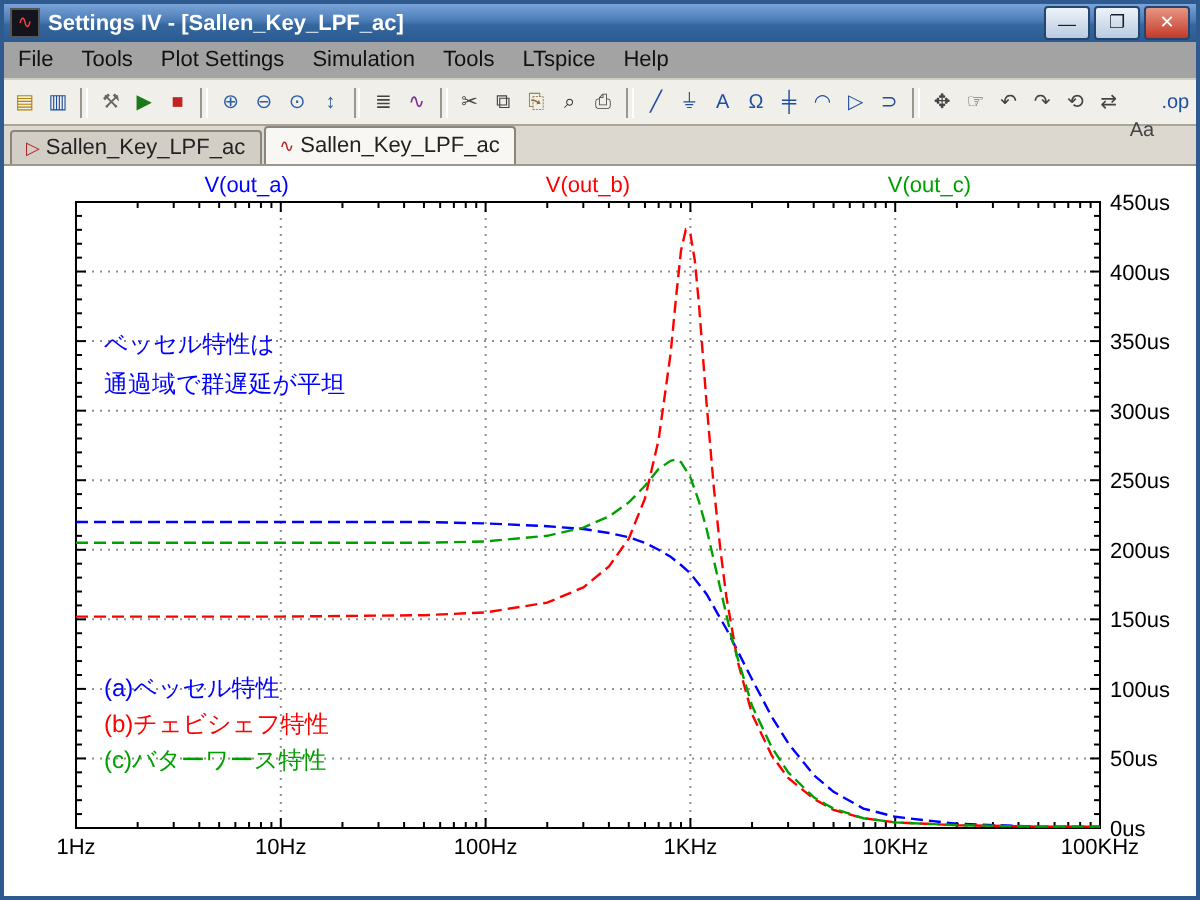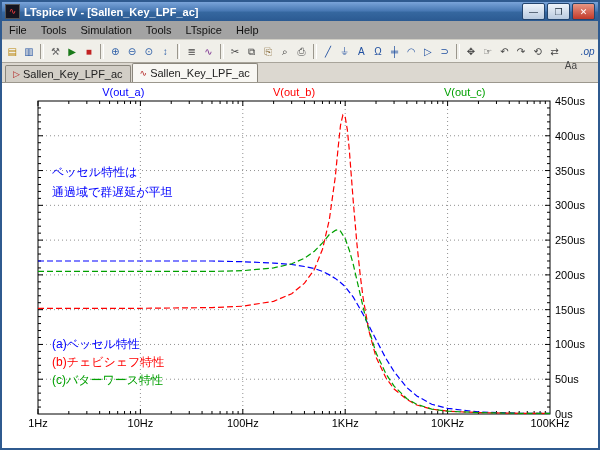--- a/index.html
+++ b/index.html
@@ -34,7 +34,7 @@
 <div class="window">
   <div class="titlebar">
     <span class="app-icon">∿</span>
-    <span class="title-text">LTspice IV - [Sallen_Key_LPF_ac]</span>
+    <span class="title-text">Settings IV - [Sallen_Key_LPF_ac]</span>
     <span class="winbtns">
         <span class="wbtn">—</span>
         <span class="wbtn">❐</span>

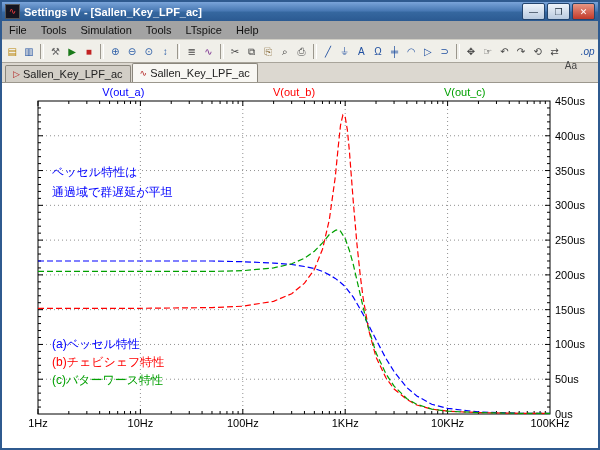--- a/index.html
+++ b/index.html
@@ -44,6 +44,7 @@
   <div class="menubar">
       <span class="menu-item">File</span>
       <span class="menu-item">Tools</span>
+      <span class="menu-item">Plot Settings</span>
       <span class="menu-item">Simulation</span>
       <span class="menu-item">Tools</span>
       <span class="menu-item">LTspice</span>

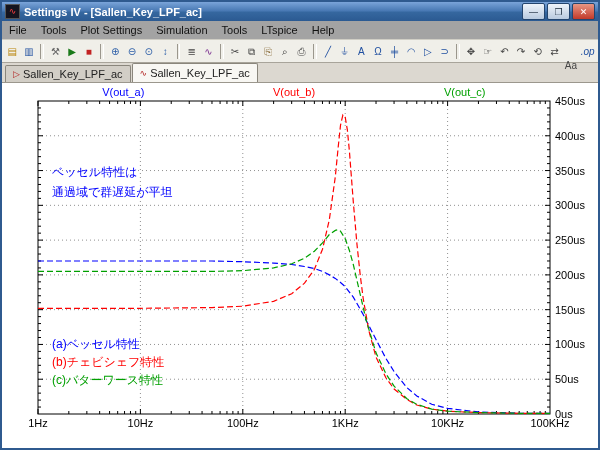--- a/index.html
+++ b/index.html
@@ -151,7 +151,7 @@
         <span style="color: rgb(68, 68, 68); margin-top: 29px;">Aa</span>
       </span>
       <span class="tbtn">
-        <span style="color: rgb(31, 79, 160); font-style: italic;">.op</span>
+        <span style="color: rgb(31, 79, 160);">.op</span>
       </span>
     </div>
   <div class="tabbar">

